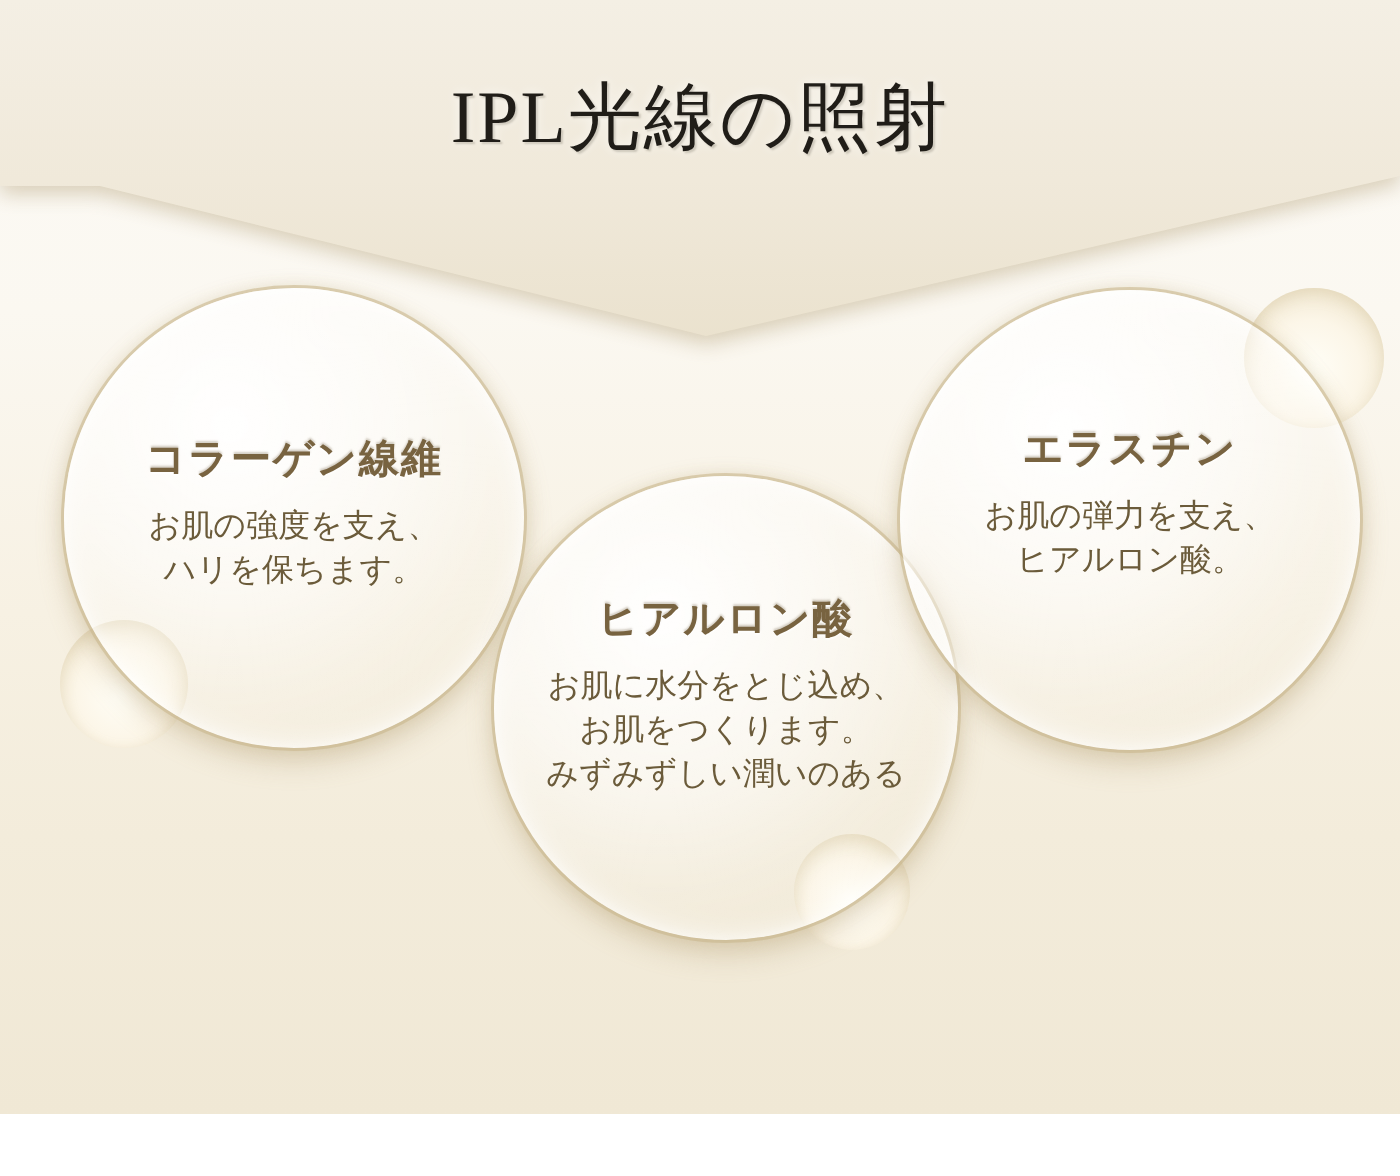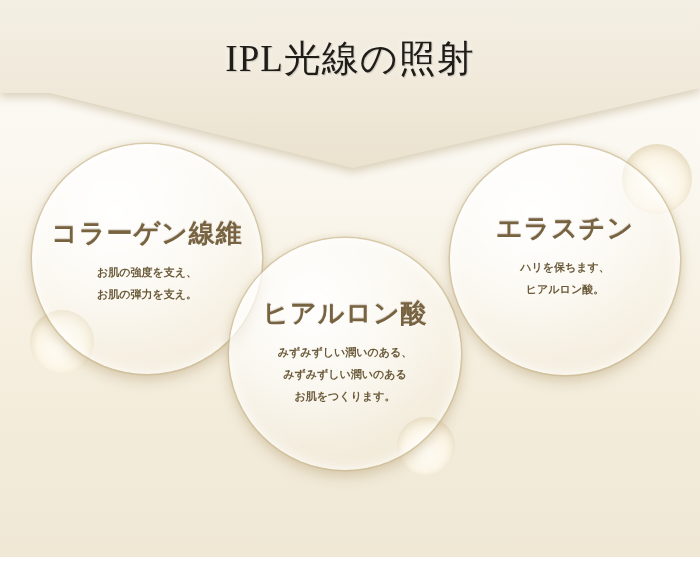--- a/index.html
+++ b/index.html
@@ -76,7 +76,7 @@
   .circle-3 .circle-text { top: 66px; }
   .circle-title {
     margin: 0;
-    font-size: 26px;
+    font-size: 20px;
     font-weight: bold;
     letter-spacing: 1px;
     color: #786340;

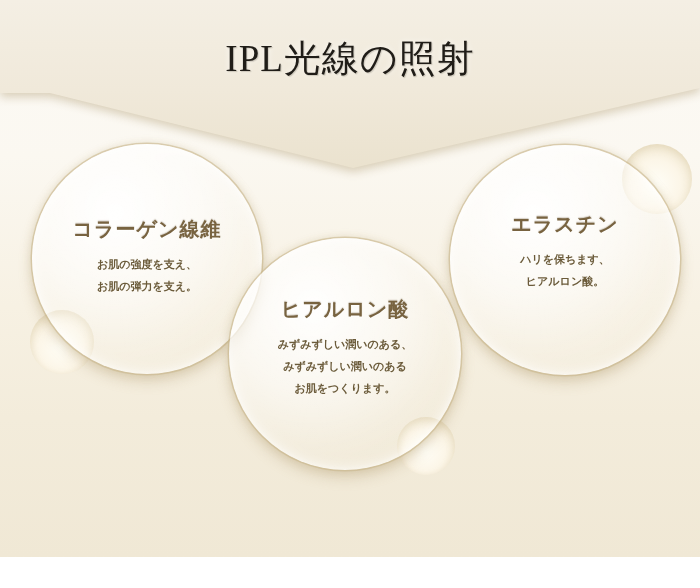--- a/index.html
+++ b/index.html
@@ -84,8 +84,8 @@
   }
   .circle-body {
     margin-top: 10px;
-    font-size: 11px;
-    font-weight: bold;
+    font-size: 16px;
+    font-weight: normal;
     line-height: 22px;
     color: #6b5b3a;
     letter-spacing: 0px;

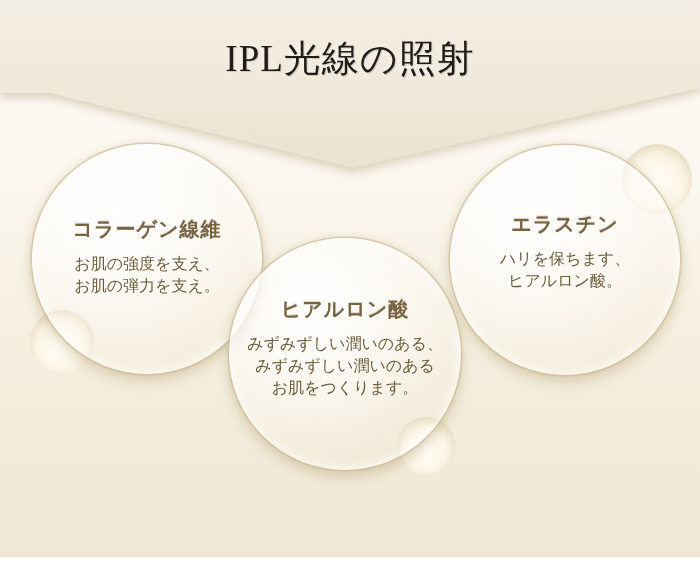--- a/index.html
+++ b/index.html
@@ -141,7 +141,7 @@
     <div class="circle-text">
       <h2 class="circle-title">エラスチン</h2>
       <div class="circle-body">
-        <div>ハリを保ちます、</div>
+        <div>お肌の弾力を支え、</div>
         <div>ヒアルロン酸。</div>
       </div>
     </div>

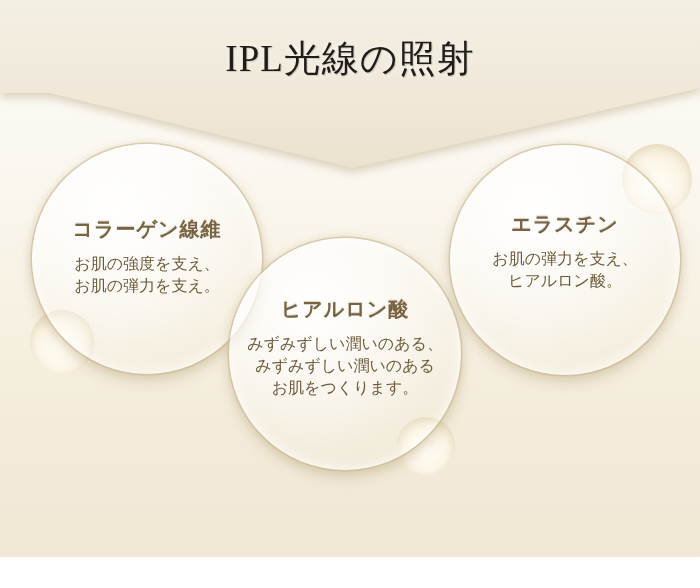--- a/index.html
+++ b/index.html
@@ -120,7 +120,7 @@
       <h2 class="circle-title">コラーゲン線維</h2>
       <div class="circle-body">
         <div>お肌の強度を支え、</div>
-        <div>お肌の弾力を支え。</div>
+        <div>ハリを保ちます。</div>
         <div></div>
       </div>
     </div>

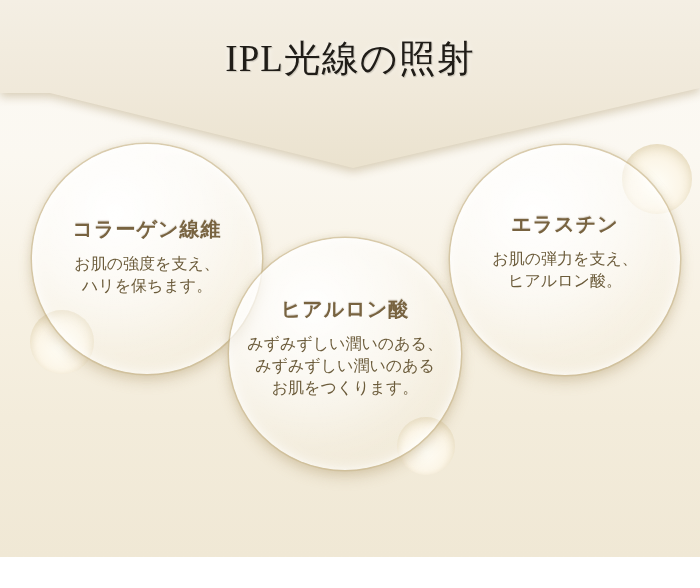--- a/index.html
+++ b/index.html
@@ -64,7 +64,7 @@
       inset 0 0 14px rgba(255,255,255,0.9);
   }
   .circle-1 { left: 32px;  top: 144px; width: 230px; height: 230px; }
-  .circle-2 { left: 229px; top: 238px; width: 232px; height: 232px; }
+  .circle-2 { left: 247px; top: 238px; width: 232px; height: 232px; }
   .circle-3 { left: 450px; top: 145px; width: 230px; height: 230px; }
   .circle-text {
     position: absolute;

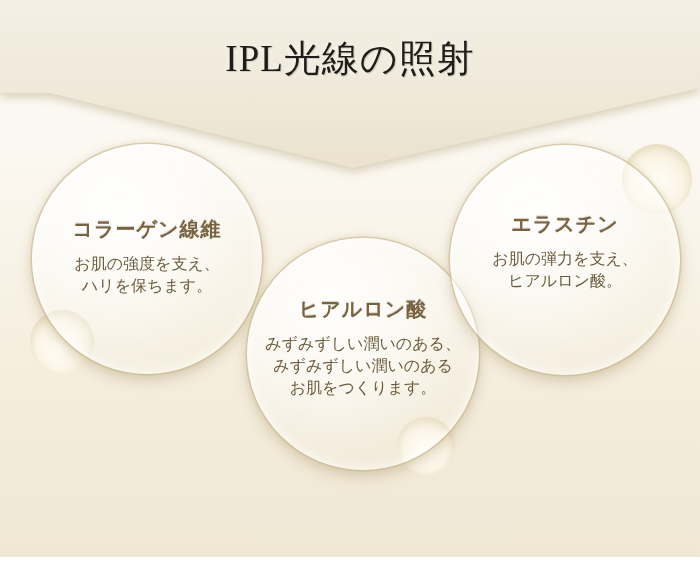--- a/index.html
+++ b/index.html
@@ -130,7 +130,7 @@
     <div class="circle-text">
       <h2 class="circle-title">ヒアルロン酸</h2>
       <div class="circle-body">
-        <div>みずみずしい潤いのある、</div>
+        <div>お肌に水分をとじ込め、</div>
         <div>みずみずしい潤いのある</div>
         <div>お肌をつくります。</div>
       </div>

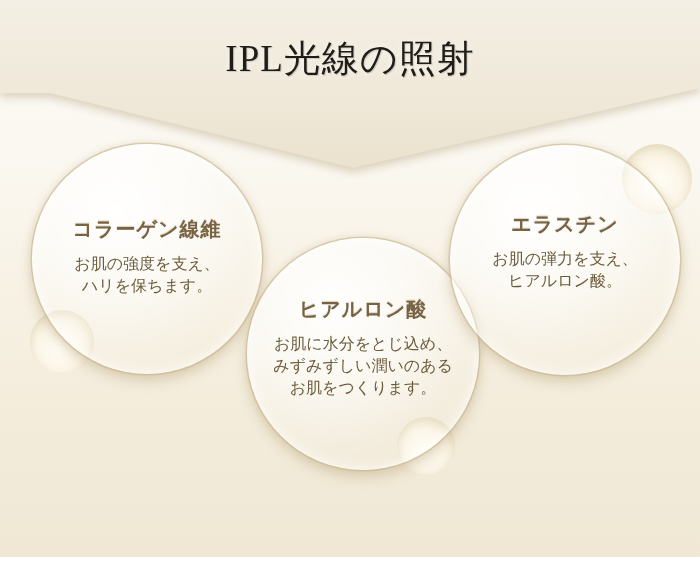--- a/index.html
+++ b/index.html
@@ -131,8 +131,8 @@
       <h2 class="circle-title">ヒアルロン酸</h2>
       <div class="circle-body">
         <div>お肌に水分をとじ込め、</div>
+        <div>お肌をつくります。</div>
         <div>みずみずしい潤いのある</div>
-        <div>お肌をつくります。</div>
       </div>
     </div>
   </div>

